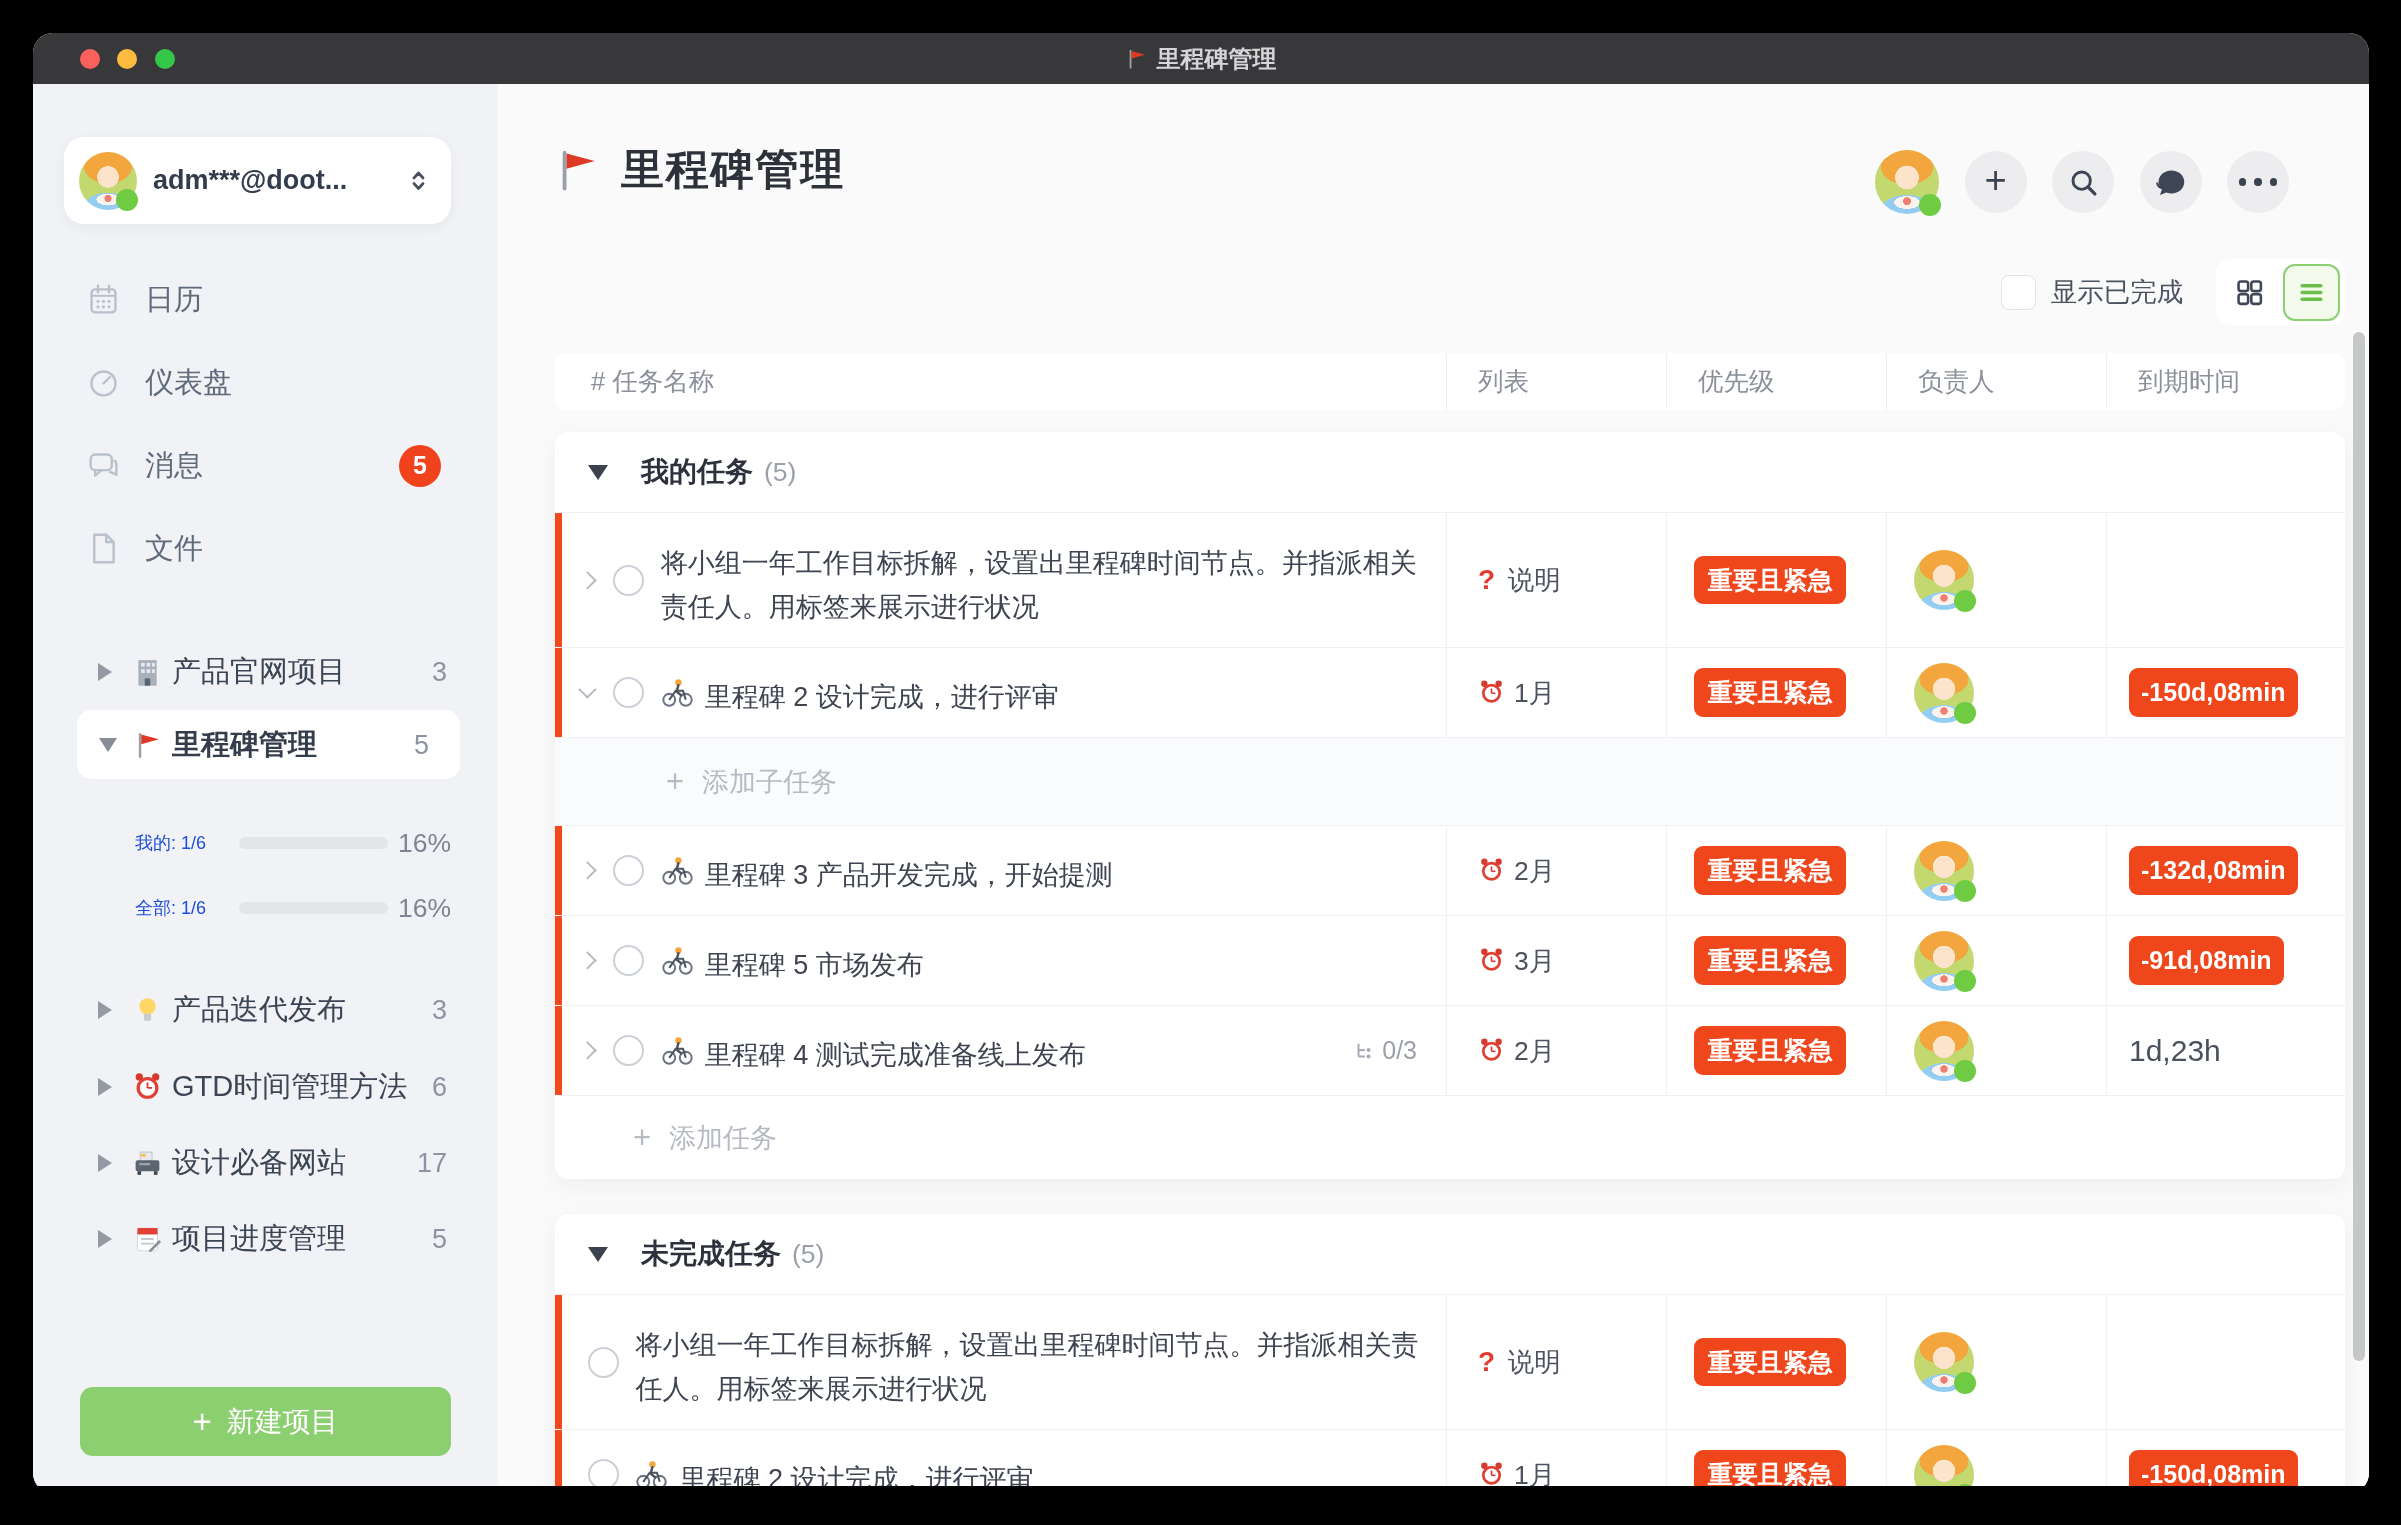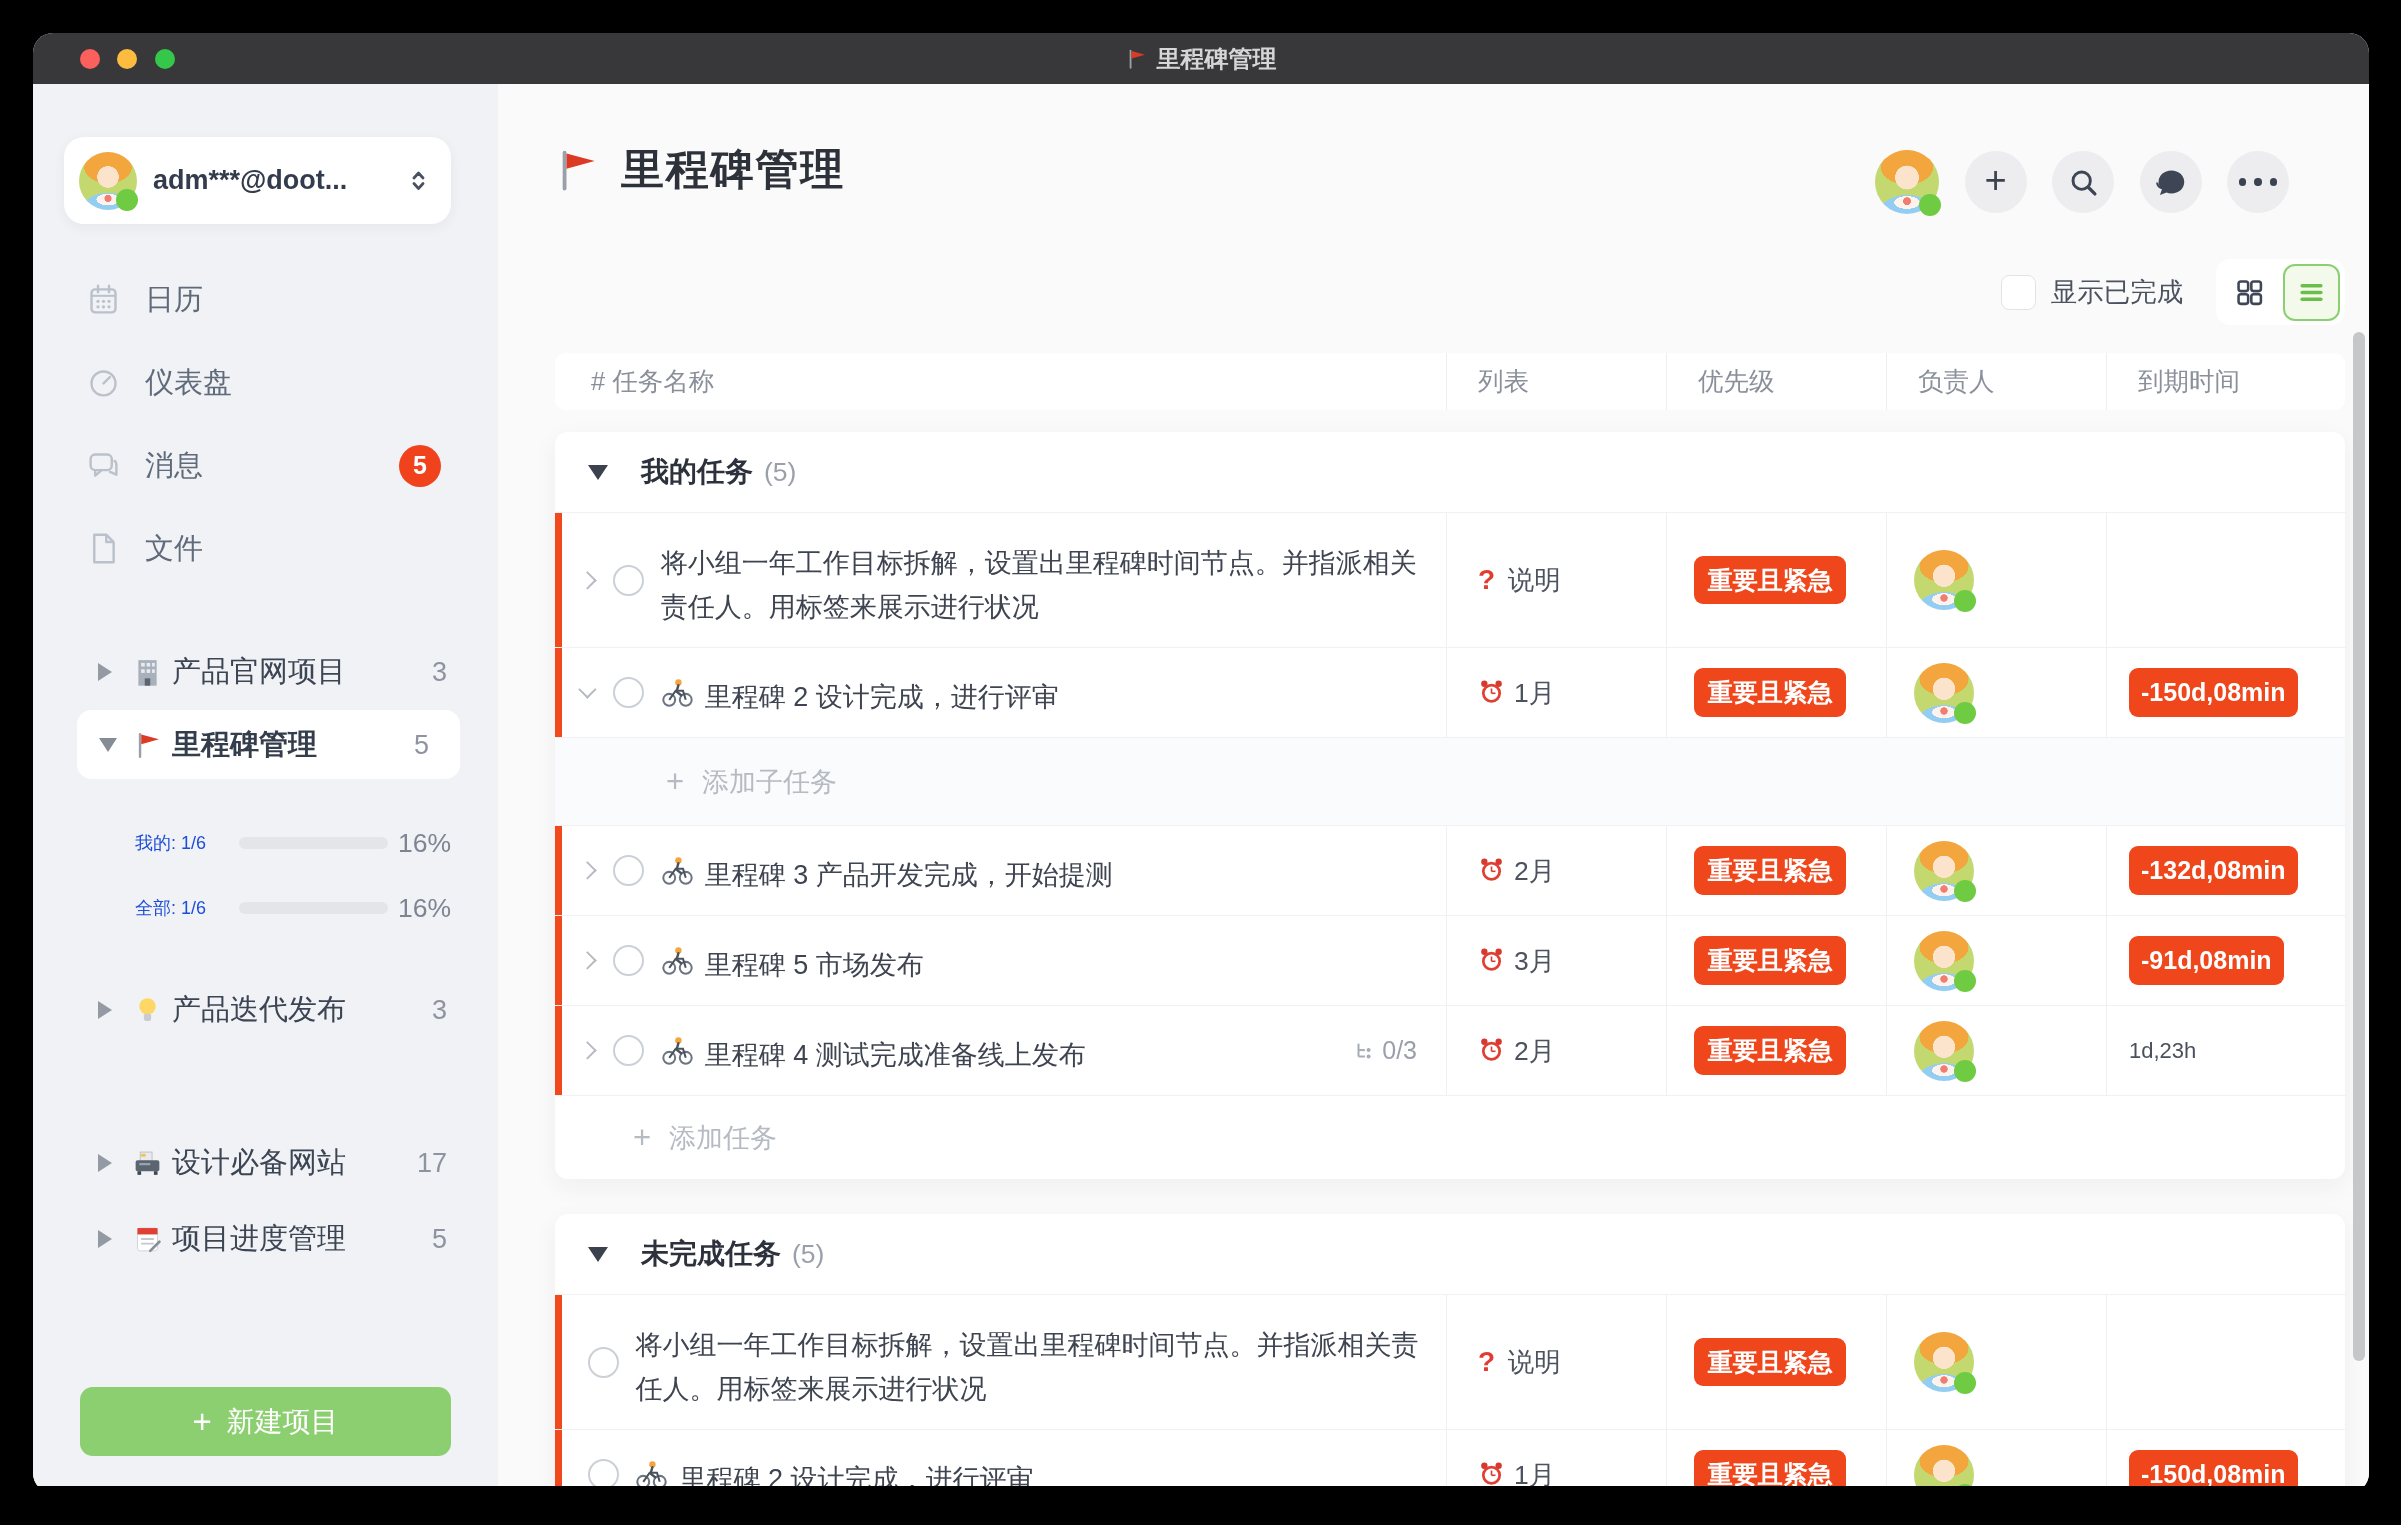--- a/index.html
+++ b/index.html
@@ -108,7 +108,7 @@
   .cell.owner { padding-left:27px; }
   .cell.due { padding-left:22px; }
   .due-badge { background:#f0461c; color:#fff; font-weight:700; font-size:25px; padding:10px 12px; border-radius:9px; white-space:nowrap; }
-  .due-plain { font-size:22px; color:#4a505c; }
+  .due-plain { font-size:30px; color:#4a505c; }
   .add-row { display:flex; align-items:center; border-top:0.9px solid #f1f1f3; height:84px; font-size:27px; color:#b6bac2; cursor:pointer; }
   .add-row .plus-ico { font-size:31px; font-weight:300; margin-right:18px; }
   .add-row.sub { height:88px; background:#fafbfc; padding-left:111px; }

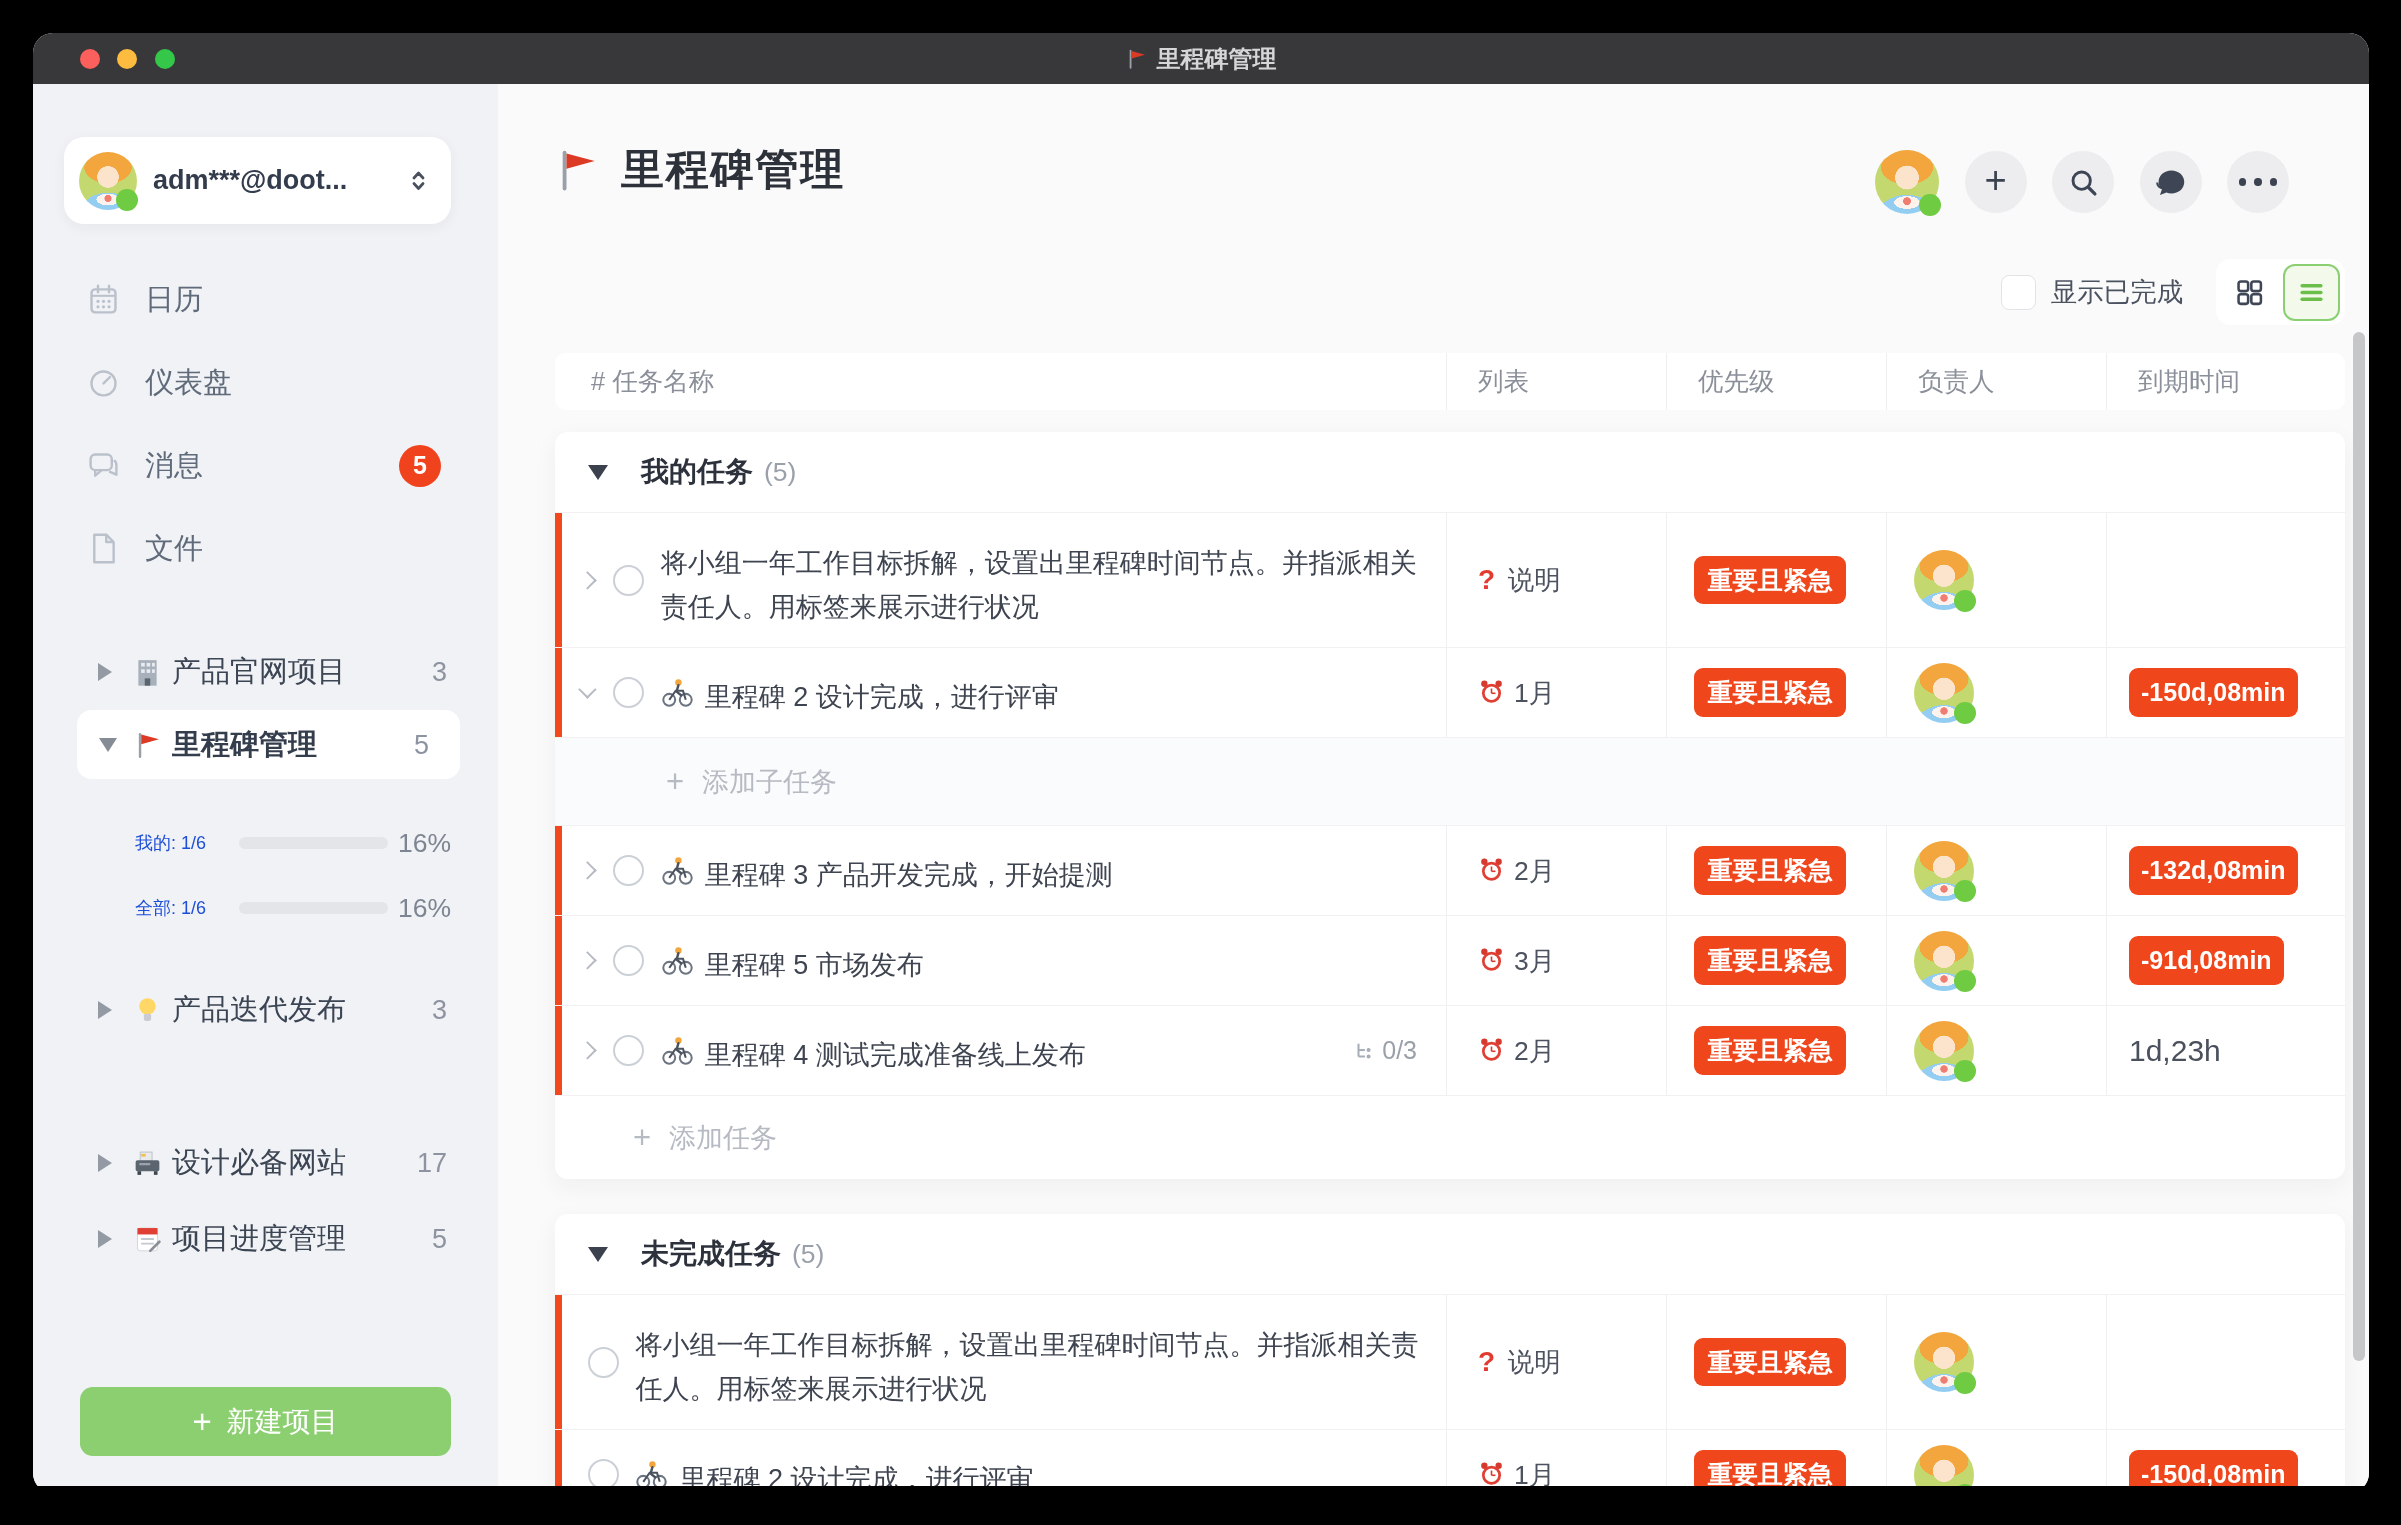--- a/index.html
+++ b/index.html
@@ -241,6 +241,19 @@
           <span class="proj-count">3</span>
         </div>
 
+        <div class="proj-row" style="top:964px;">
+          <span class="caret-r"></span>
+          <svg class="proj-ico" width="31" height="31" viewBox="0 0 34 34">
+              <circle cx="8" cy="6" r="4" fill="#d63a2f"></circle>
+              <circle cx="26" cy="6" r="4" fill="#d63a2f"></circle>
+              <circle cx="17" cy="18" r="12" fill="#e04034"></circle>
+              <circle cx="17" cy="18" r="8.5" fill="#fff"></circle>
+              <line x1="17" y1="18" x2="17" y2="12" stroke="#d63a2f" stroke-width="2"></line>
+              <line x1="17" y1="18" x2="22" y2="18" stroke="#d63a2f" stroke-width="2"></line>
+            </svg>
+          <span class="proj-name">GTD时间管理方法</span>
+          <span class="proj-count">6</span>
+        </div>
 
         <div class="proj-row" style="top:1040px;">
           <span class="caret-r"></span>

